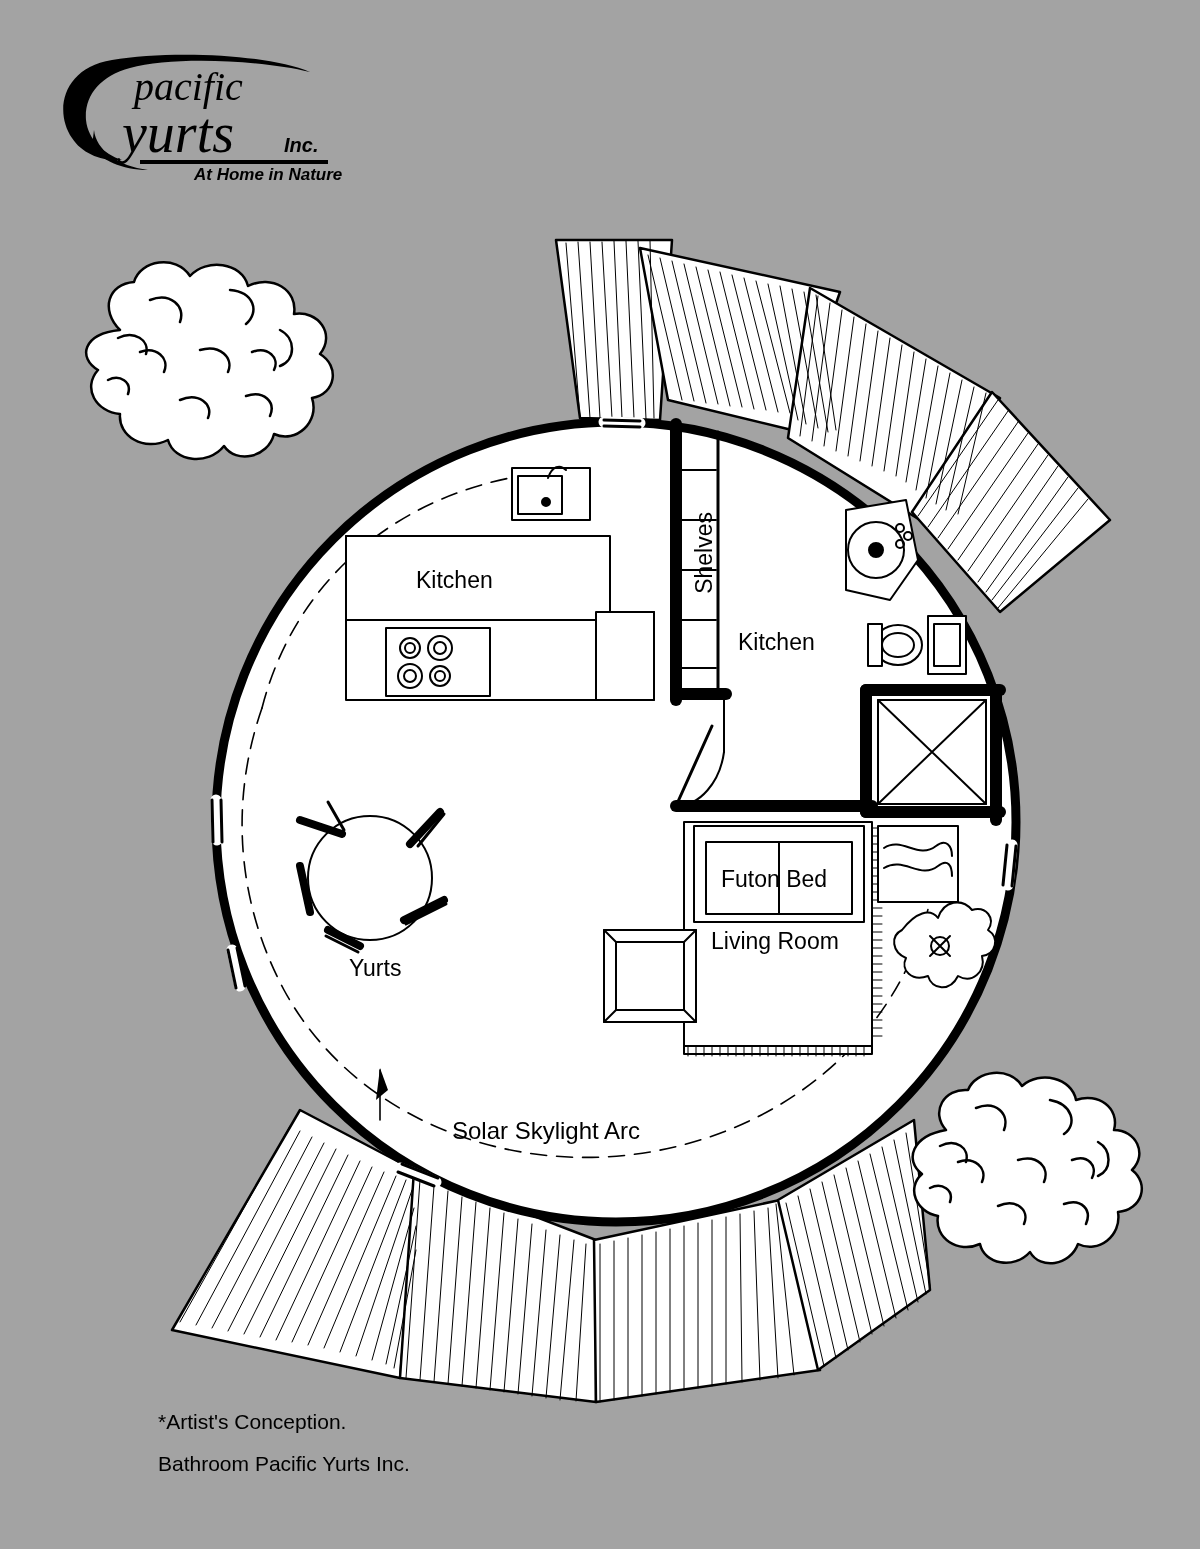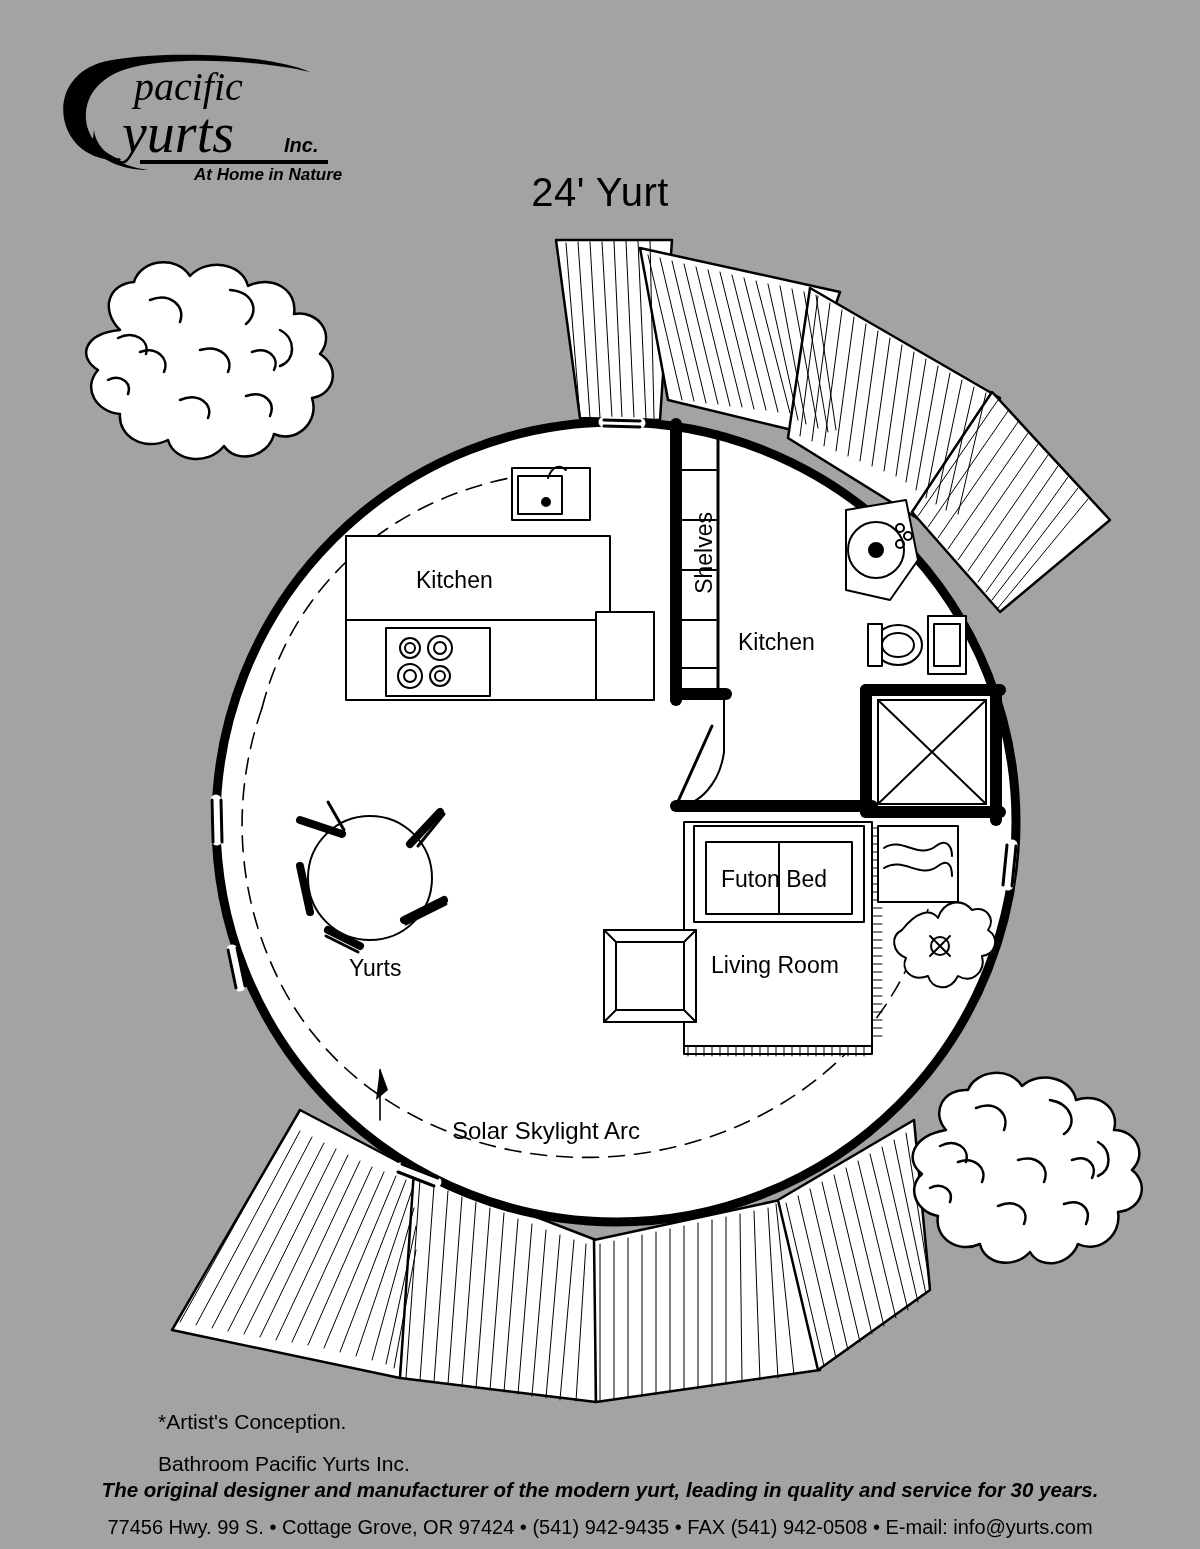--- a/index.html
+++ b/index.html
@@ -114,7 +114,6 @@
     </svg>
   </div>
 
-  <div id="plan-title">24' Yurt</div>
 
   <svg id="drawing" viewBox="0 0 1200 1460" xmlns="http://www.w3.org/2000/svg">
 

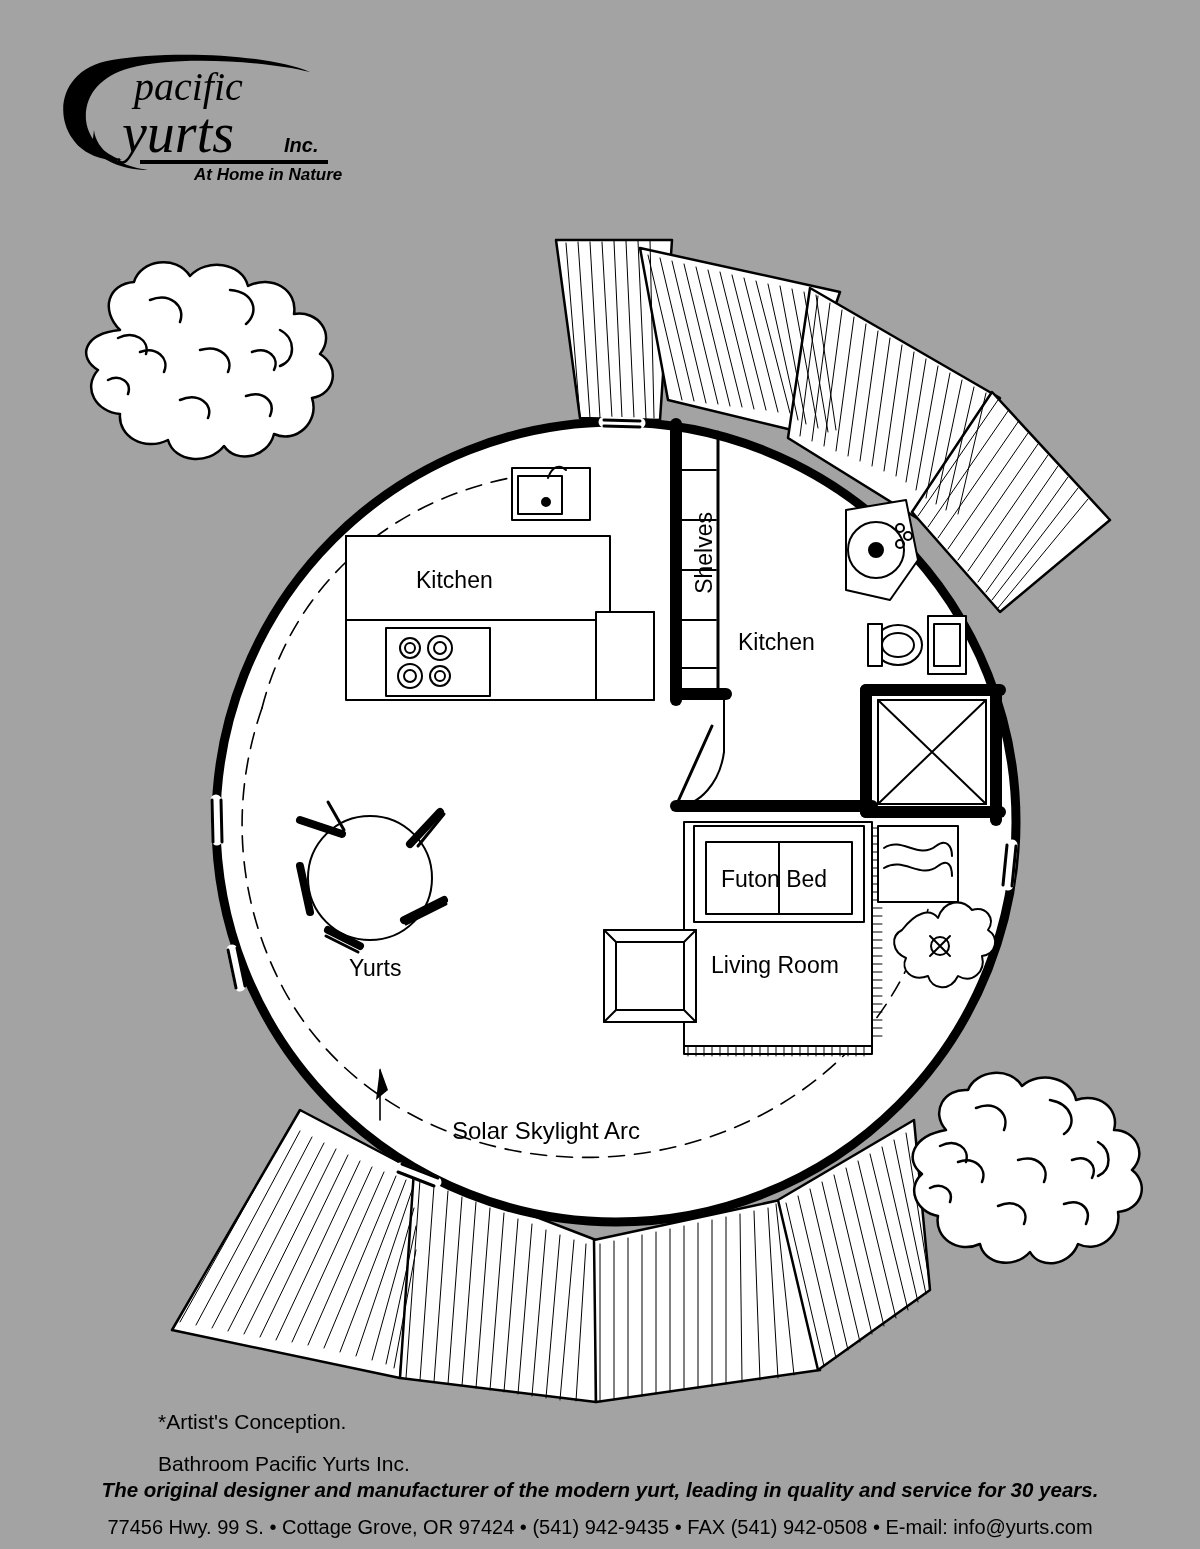--- a/index.html
+++ b/index.html
@@ -63,7 +63,7 @@
   #label-bathroom  { left: 738px; top: 629px; }
   #label-shelves   { left: 691px; top: 512px; }
   #label-futon     { left: 721px; top: 866px; }
-  #label-living    { left: 711px; top: 952px; }
+  #label-living    { left: 711px; top: 928px; }
   #label-dining    { left: 349px; top: 955px; }
   #label-skylight  { left: 404px; top: 1117px; font-size: 24px; margin-left: 48px; }
 

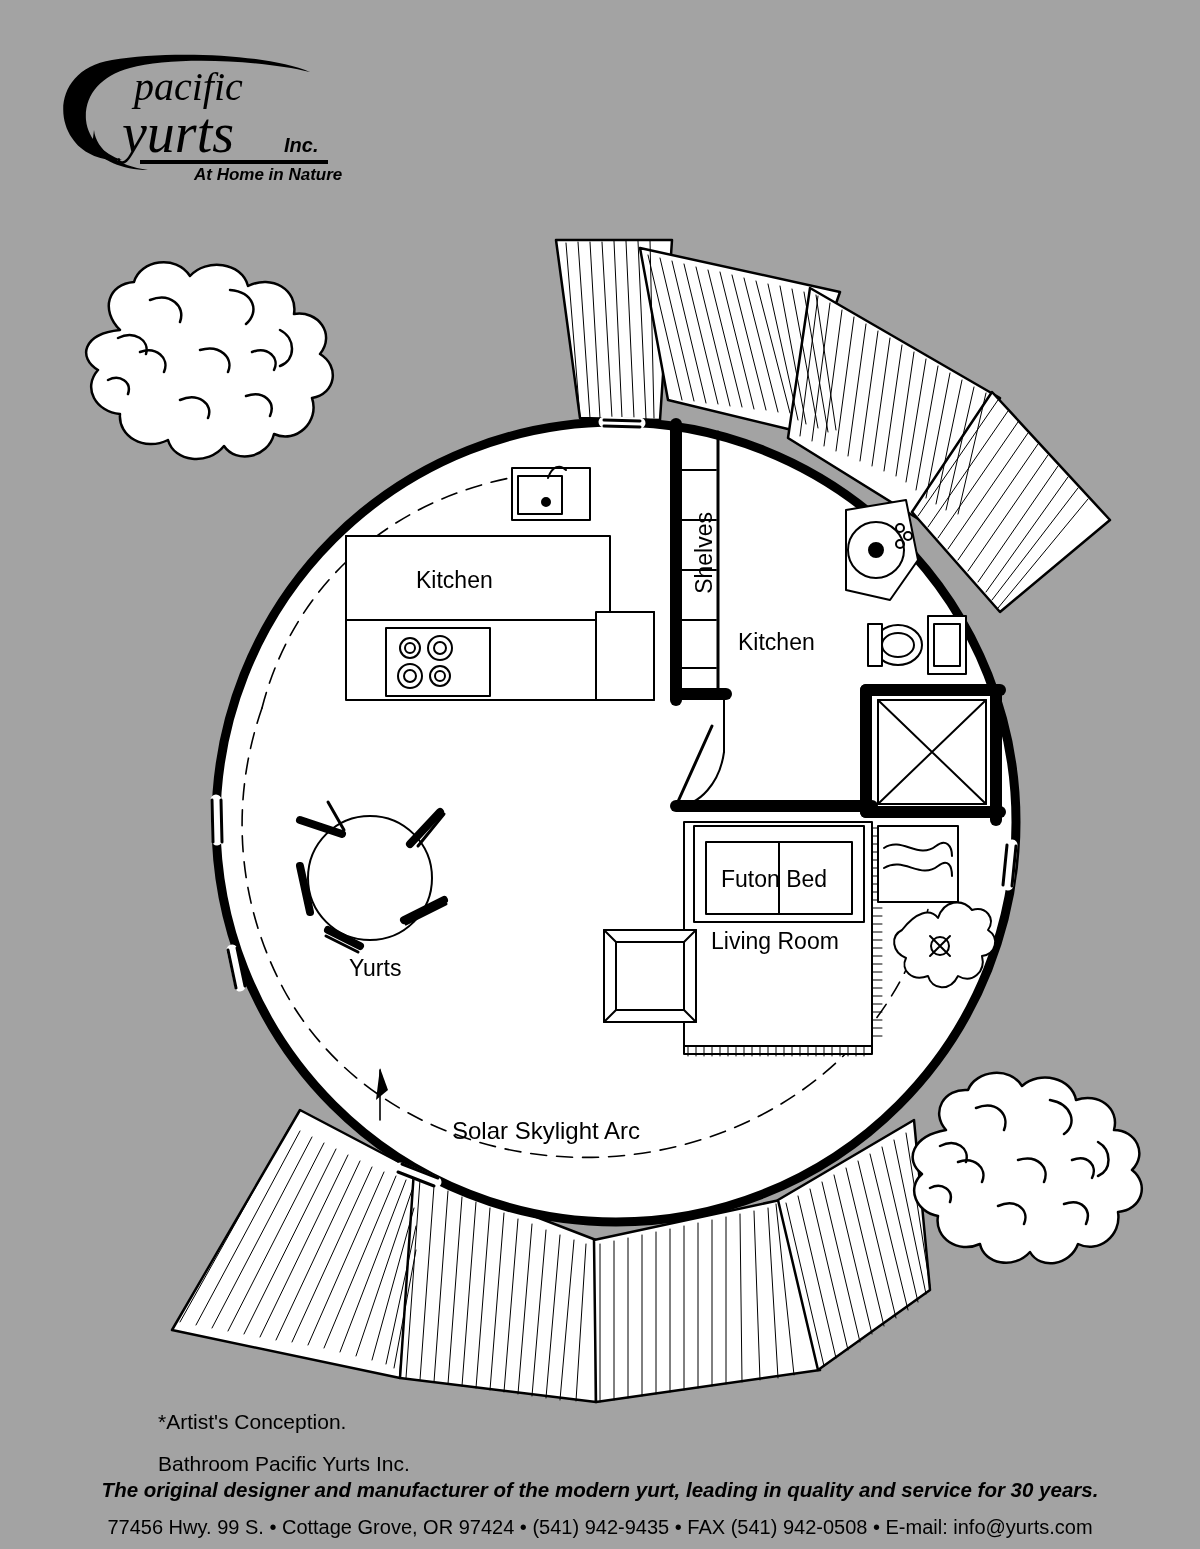--- a/index.html
+++ b/index.html
@@ -308,10 +308,6 @@
   <div class="footnote" id="note-artist">*Artist's Conception.</div>
   <div class="footnote" id="note-copy">Bathroom Pacific Yurts Inc.</div>
 
-  <div id="footer">
-    <div id="footer-tagline">The original designer and manufacturer of the modern yurt, leading in quality and service for 30 years.</div>
-    <div id="footer-contact">77456 Hwy. 99 S. • Cottage Grove, OR 97424 • (541) 942-9435 • FAX (541) 942-0508 • E-mail: info@yurts.com</div>
-  </div>
 
 </div>
 

